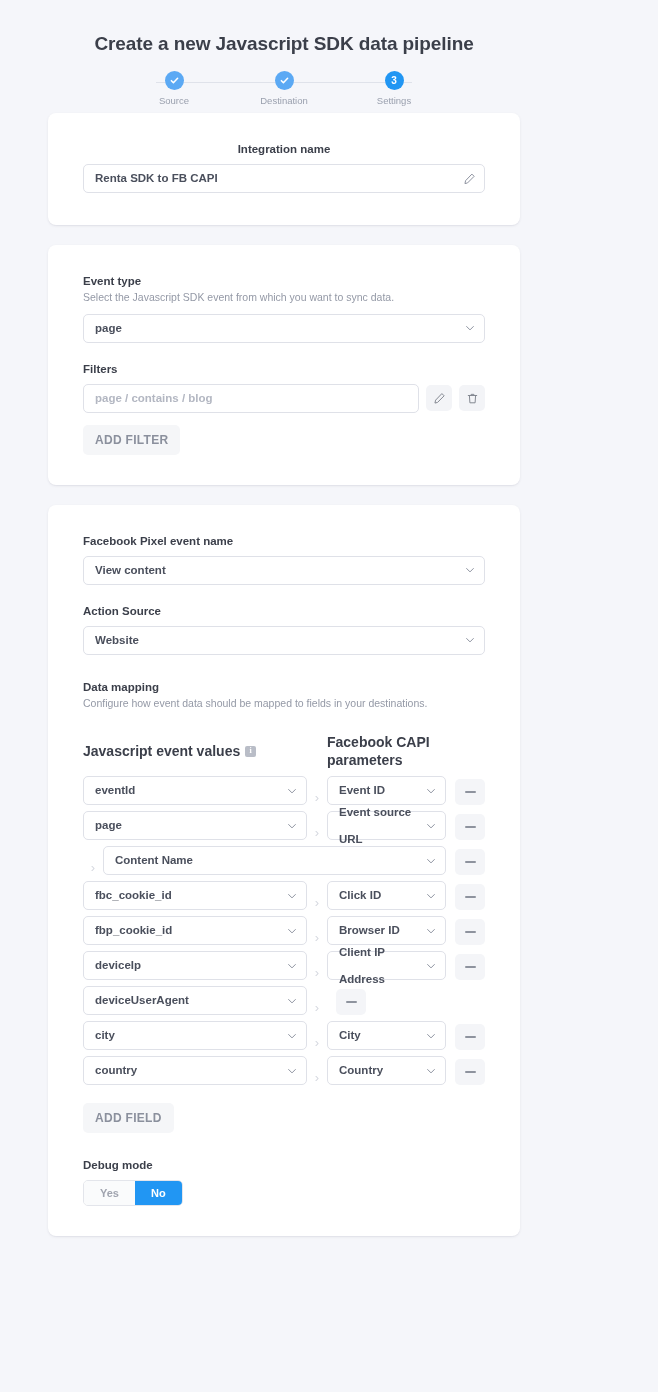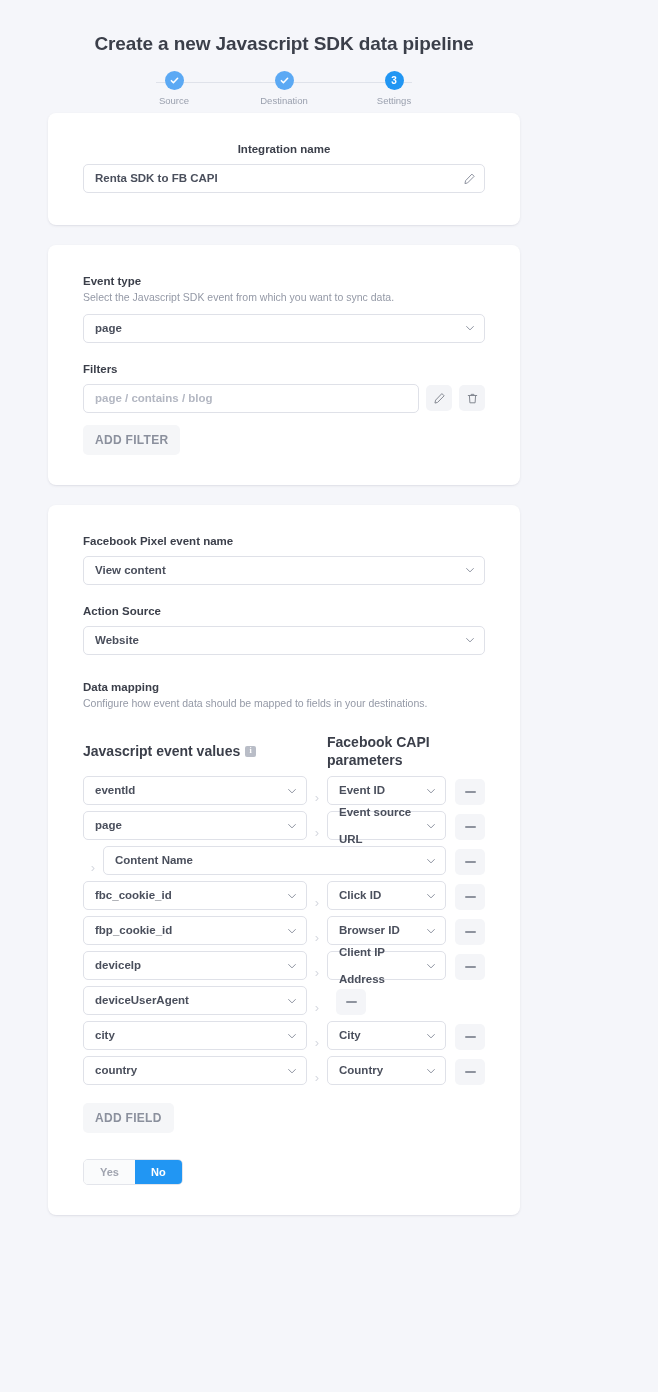--- a/index.html
+++ b/index.html
@@ -554,6 +554,7 @@
 
     <div class="gap-lg"></div>
 
+    <div class="field-label">Debug mode</div>
     <div class="toggle">
       <div>Yes</div>
       <div class="on">No</div>

